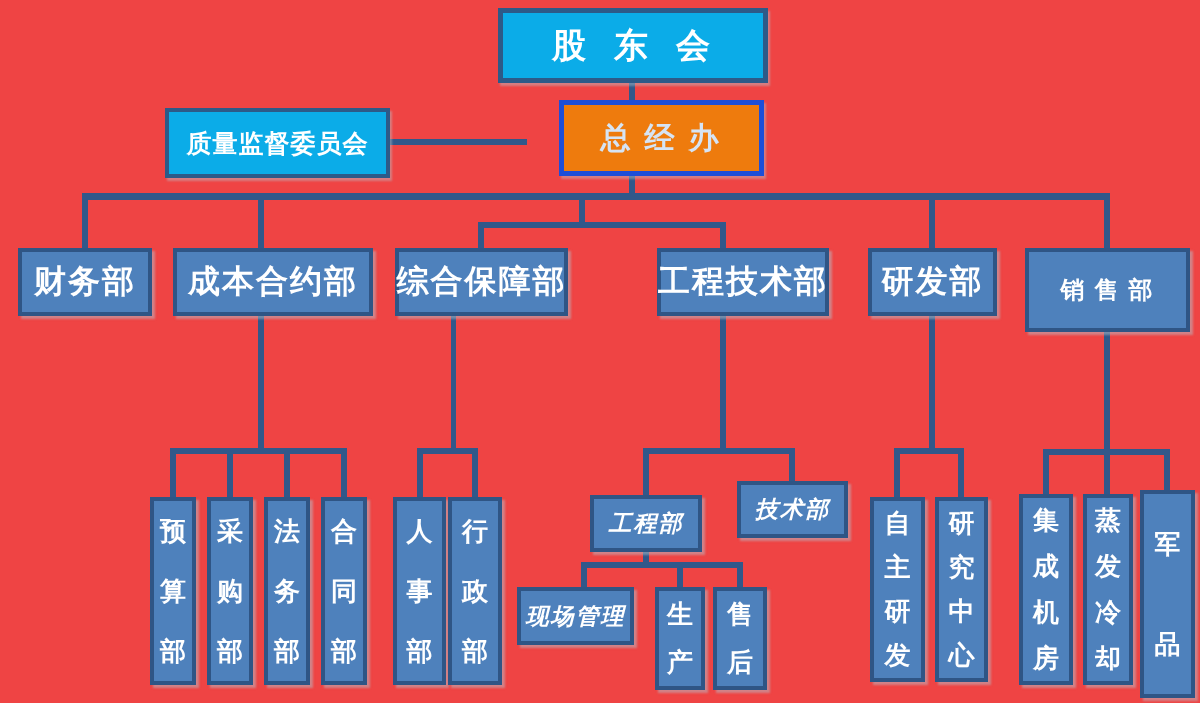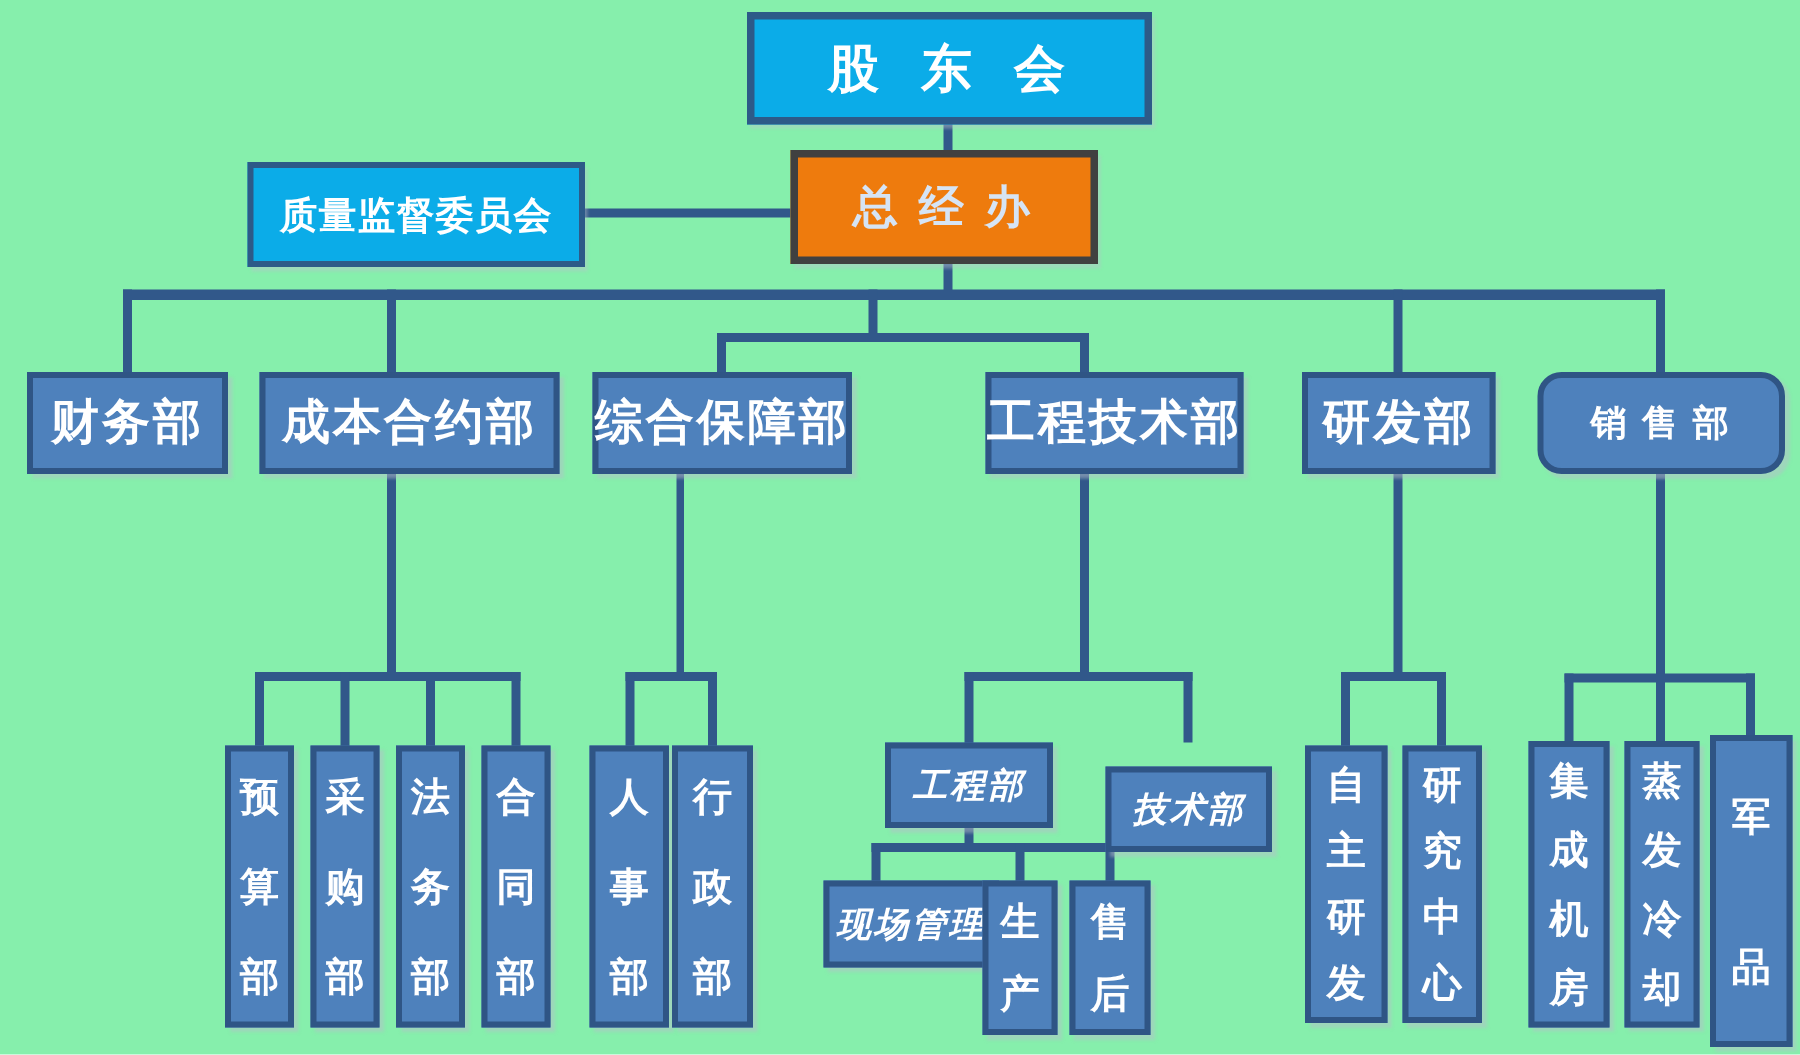--- a/index.html
+++ b/index.html
@@ -4,7 +4,7 @@
 <style>
   html,body{margin:0;padding:0;background:#ffffff;}
   #canvas{
-    position:relative;width:1200px;height:703px;background:#86efac;overflow:hidden;
+    position:relative;width:1200px;height:703px;background:#ef4444;overflow:hidden;
     font-family:"Liberation Sans","DejaVu Sans",sans-serif;
     text-align:center;
   }

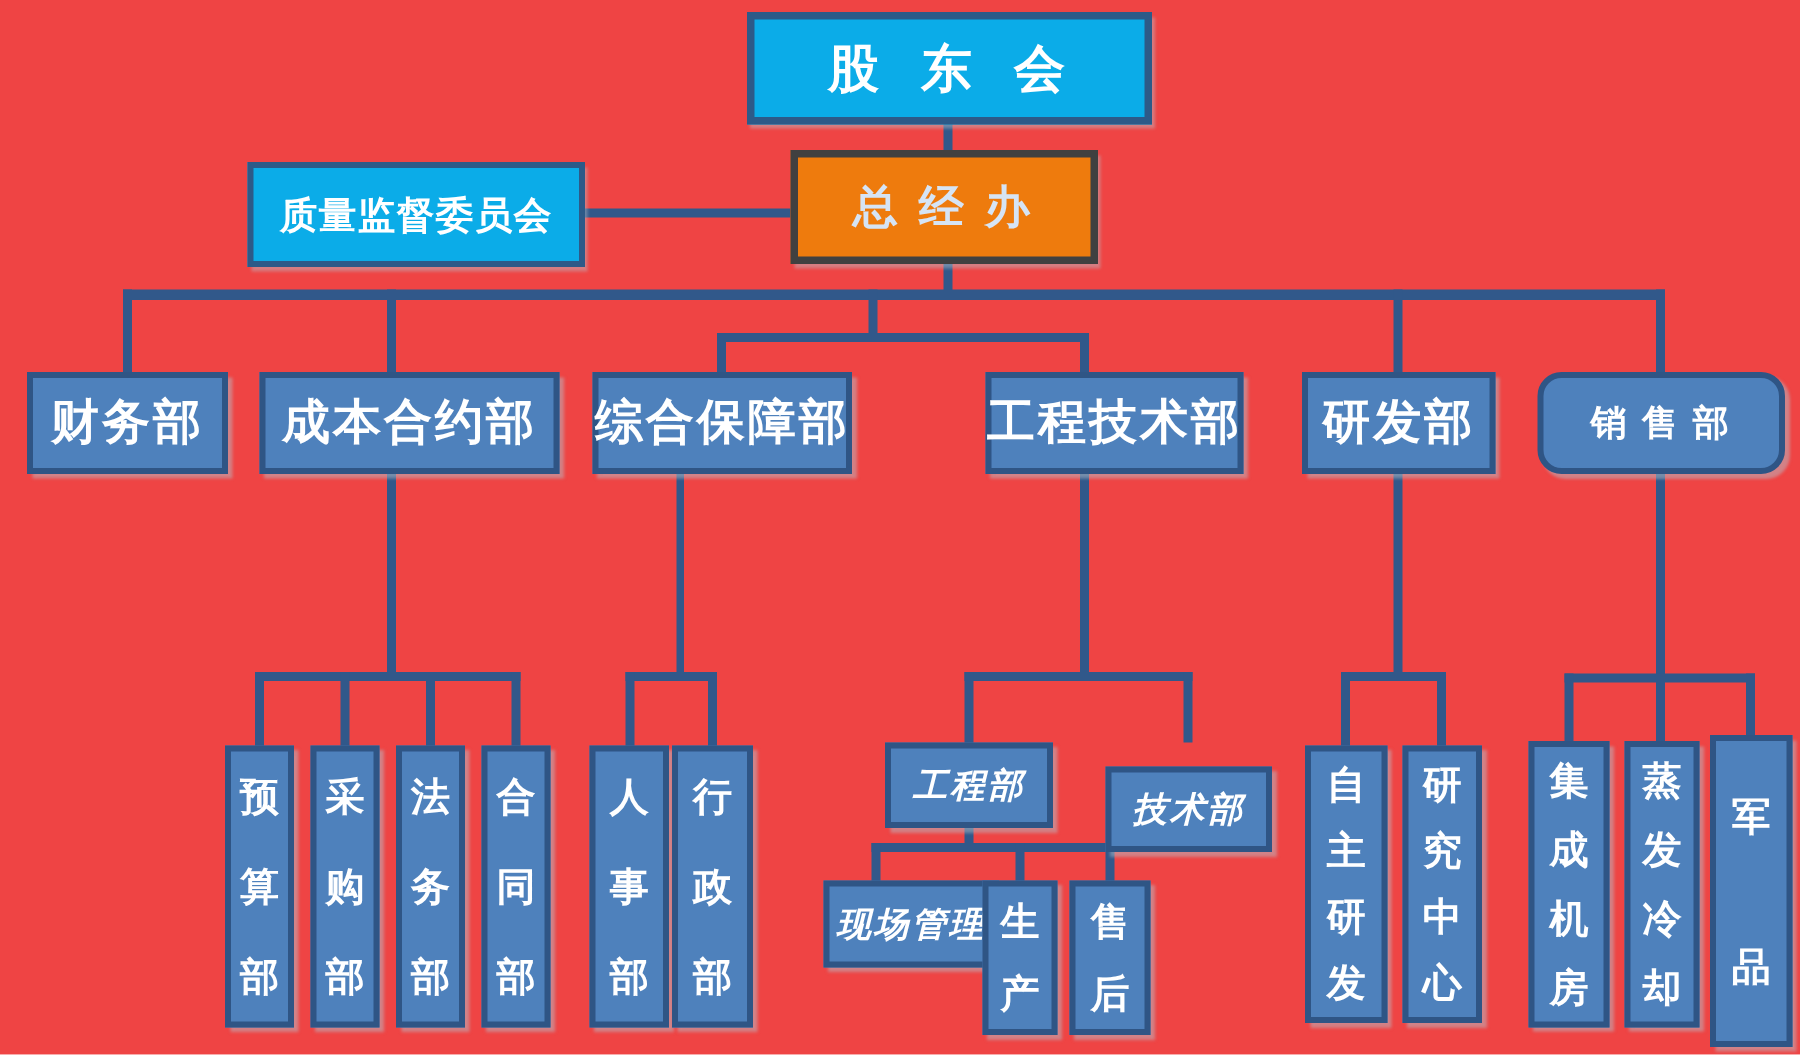--- a/index.html
+++ b/index.html
@@ -13,7 +13,7 @@
     box-sizing:border-box;font-weight:bold;color:#ffffff;
   }
   .cyan{background:#0BACE8;border:4px solid #2D5A88;box-shadow:2px 3px 2px rgba(185,195,205,.45);}
-  .orange{background:#EE7B0D;border:5px solid #404040;color:#D6E4F4;box-shadow:2px 3px 2px rgba(185,195,205,.45);}
+  .orange{background:#EE7B0D;border:5px solid #1d4ed8;color:#D6E4F4;box-shadow:2px 3px 2px rgba(185,195,205,.45);margin-left:32px;}
   .blue{background:#4E81BC;border:4px solid #2F5585;box-shadow:3px 3px 2px rgba(182,192,202,.5);}
   .line{position:absolute;background:#31588A;}
   .label{white-space:nowrap;}

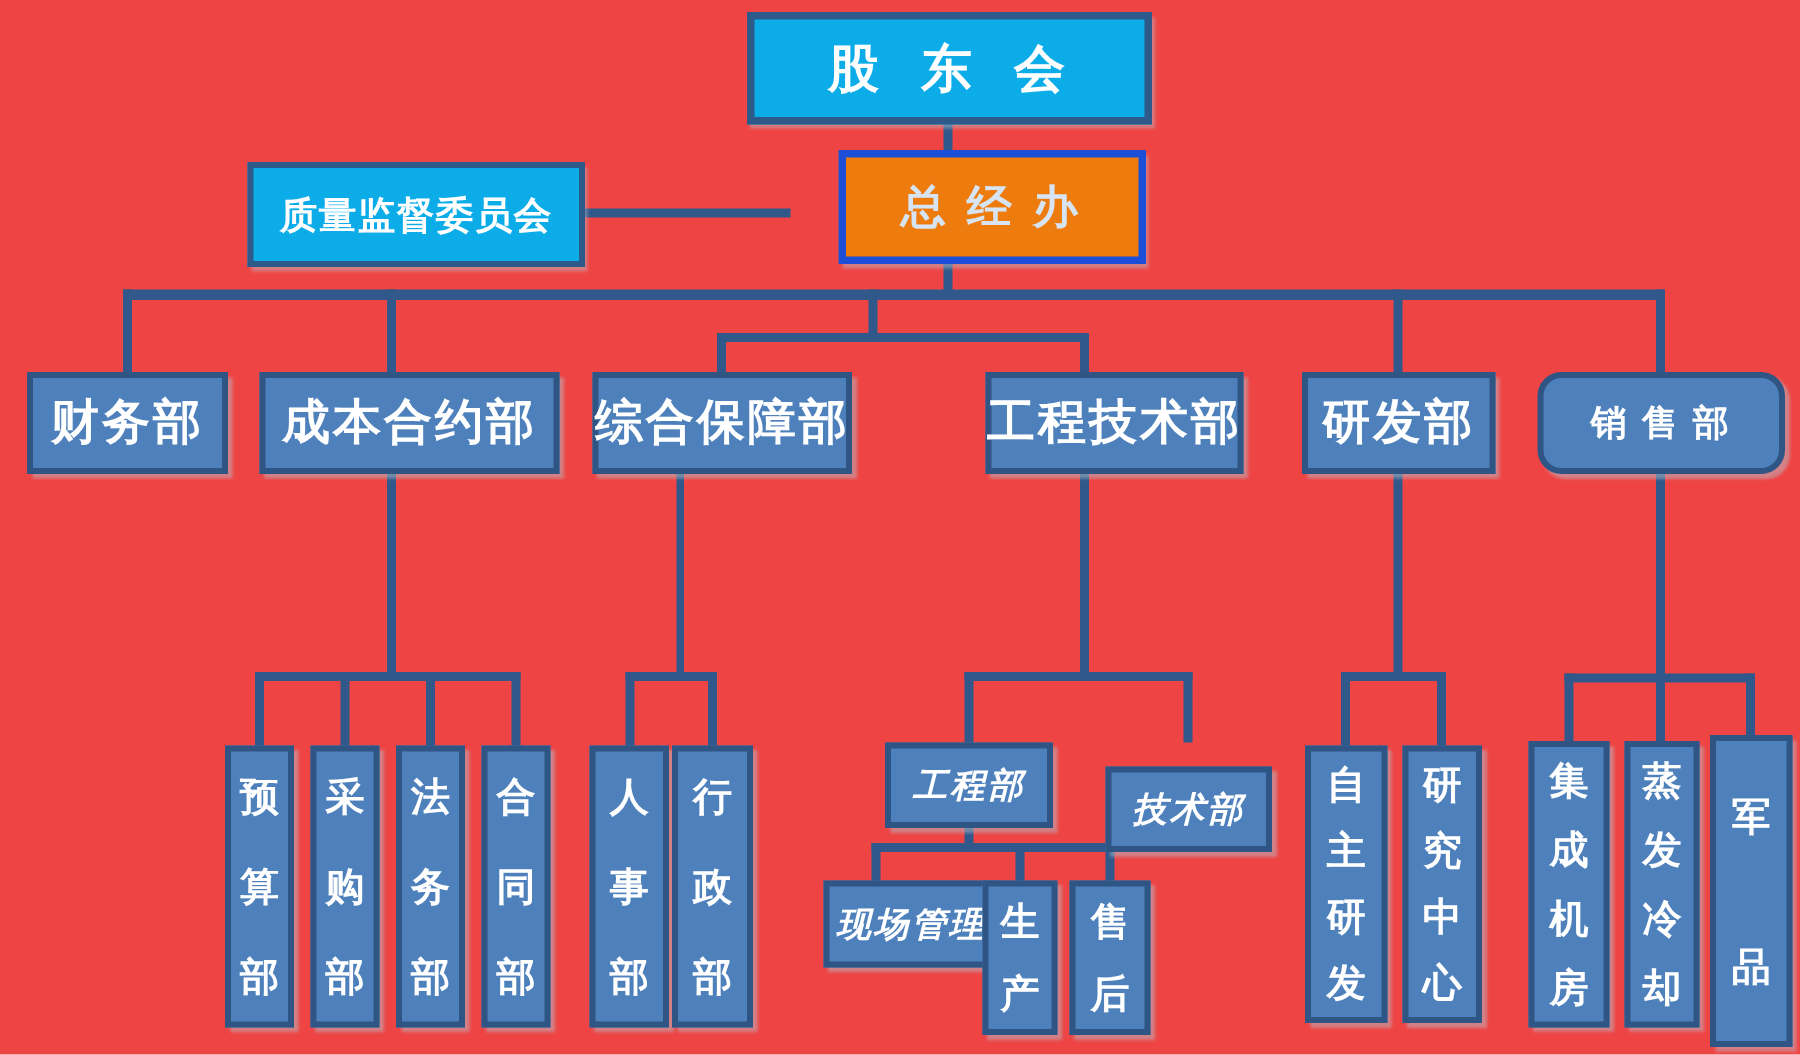--- a/index.html
+++ b/index.html
@@ -106,7 +106,7 @@
   <div class="box blue" style="left:868px;top:248px;width:129px;height:68px;">
     <span class="label t-l2">研发部</span>
   </div>
-  <div class="box blue" style="left:1025px;top:248px;width:165px;height:68px;border-radius:16px;">
+  <div class="box blue" style="left:1025px;top:248px;width:165px;height:84px;">
     <span class="label t-sales">销售部</span>
   </div>
 

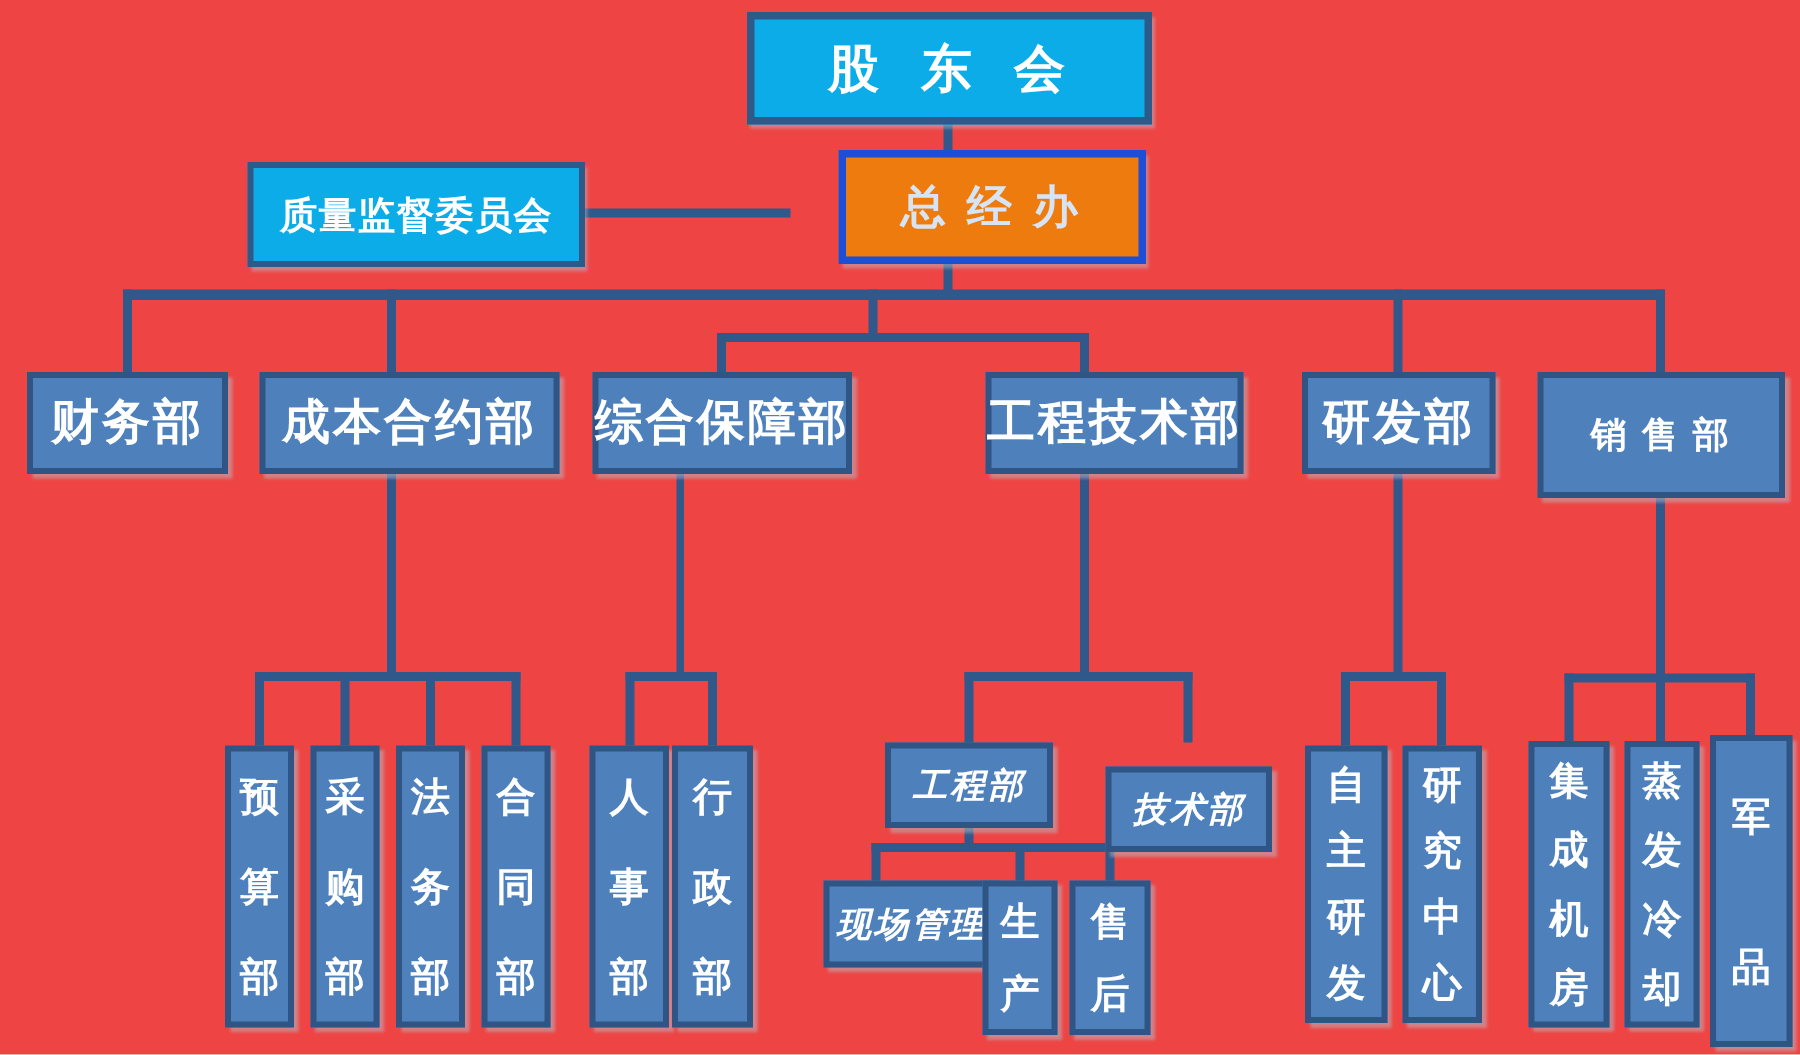--- a/index.html
+++ b/index.html
@@ -157,7 +157,7 @@
   <div class="box blue" style="left:590px;top:495px;width:112px;height:57px;">
     <span class="label t-l3h">工程部</span>
   </div>
-  <div class="box blue" style="left:737px;top:511px;width:111px;height:57px;">
+  <div class="box blue" style="left:737px;top:481px;width:111px;height:57px;">
     <span class="label t-l3h">技术部</span>
   </div>
 

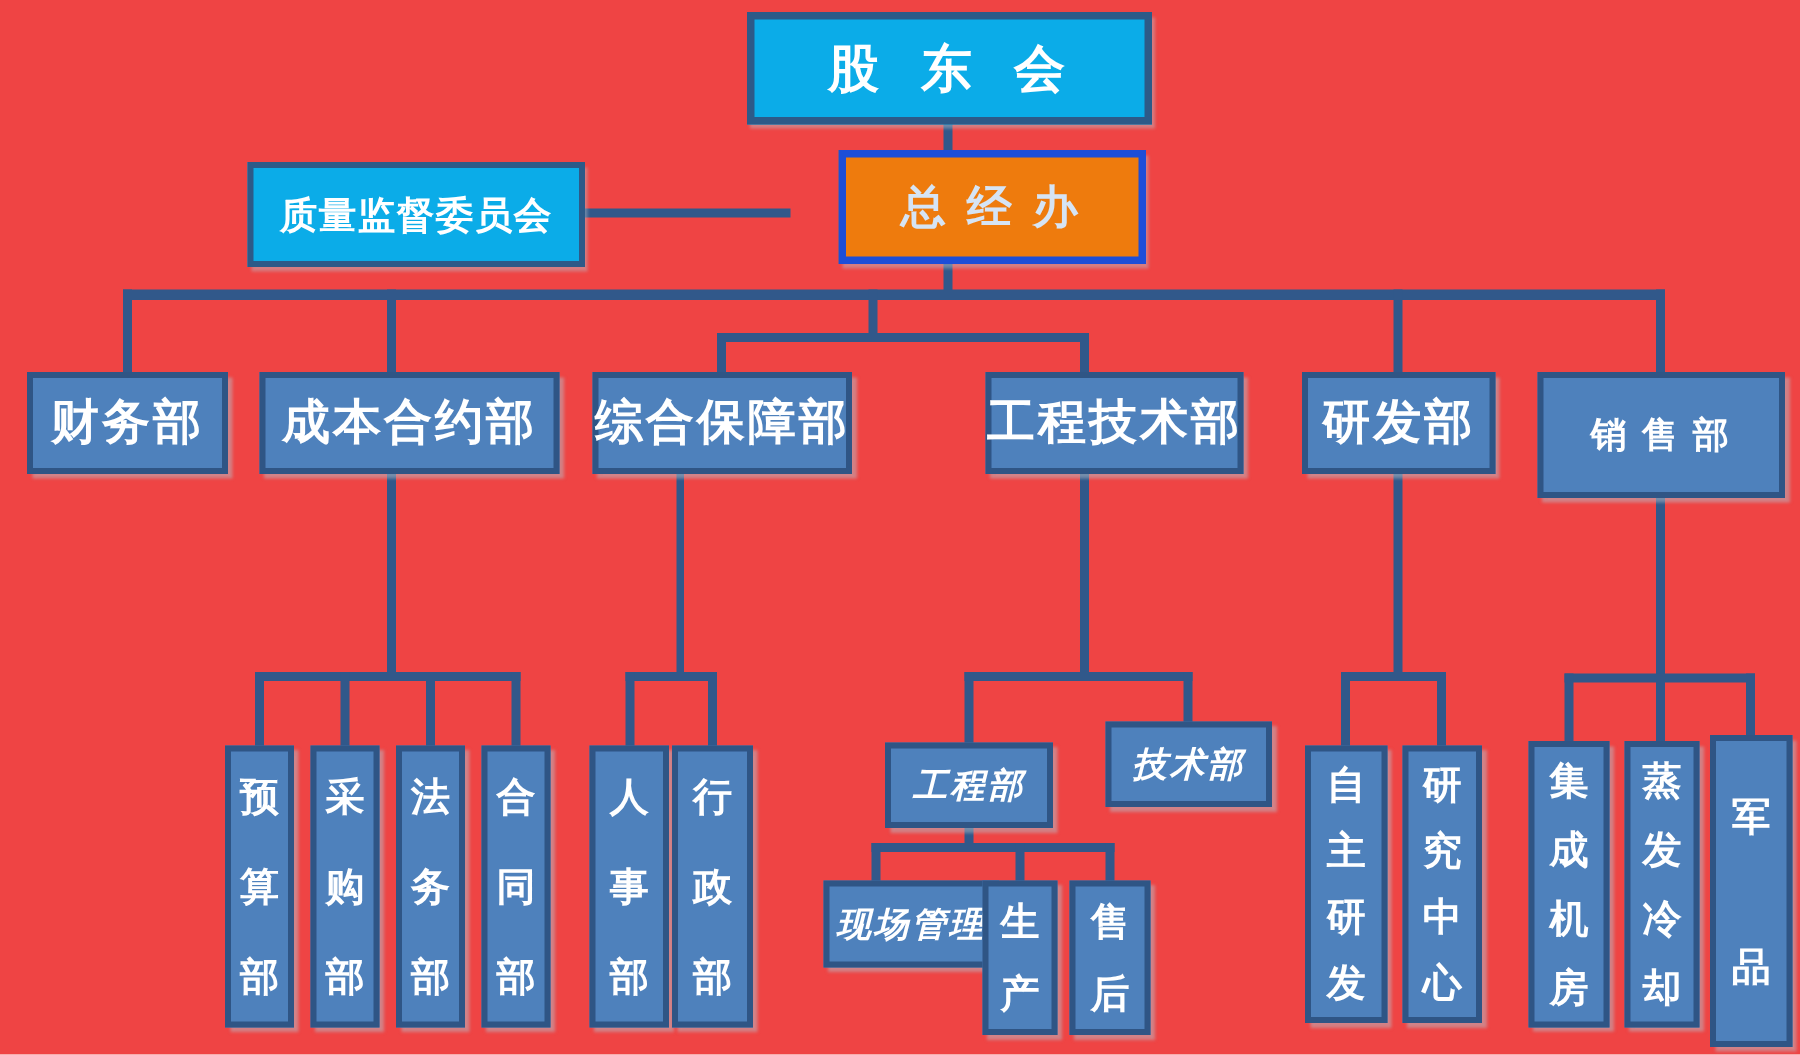--- a/index.html
+++ b/index.html
@@ -161,7 +161,7 @@
     <span class="label t-l3h">技术部</span>
   </div>
 
-  <div class="box blue" style="left:517px;top:587px;width:117px;height:58px;margin-left:32px;">
+  <div class="box blue" style="left:517px;top:587px;width:117px;height:58px;">
     <span class="label t-l3h">现场管理</span>
   </div>
   <div class="box blue" style="left:655px;top:587px;width:50px;height:103px;">

